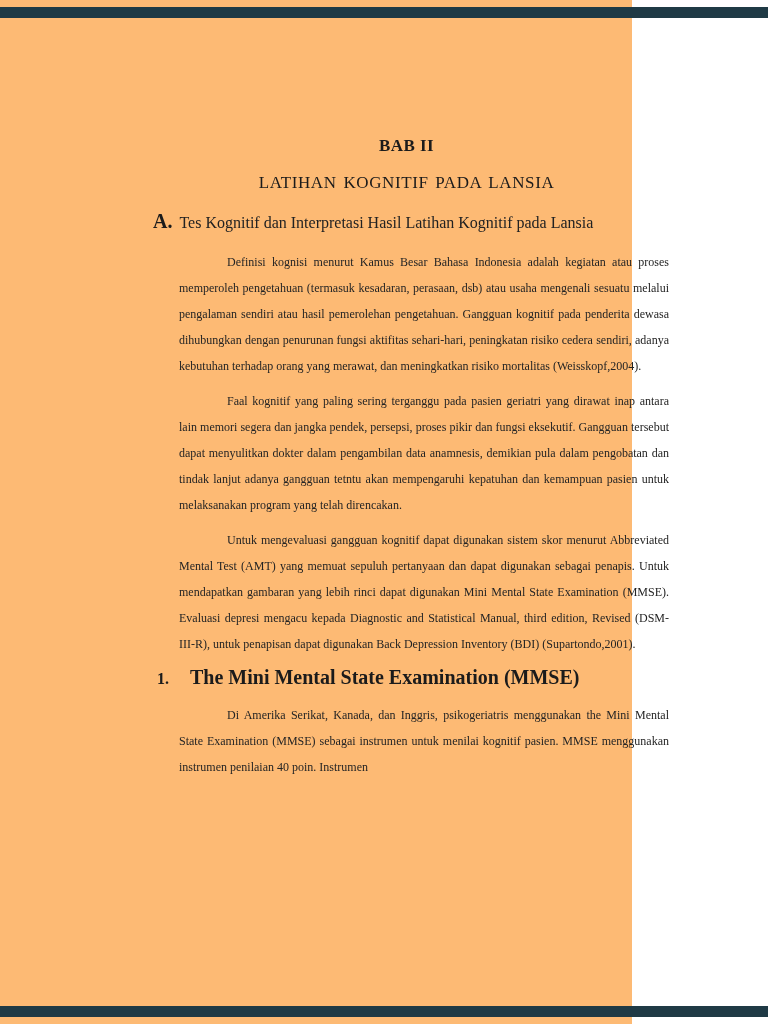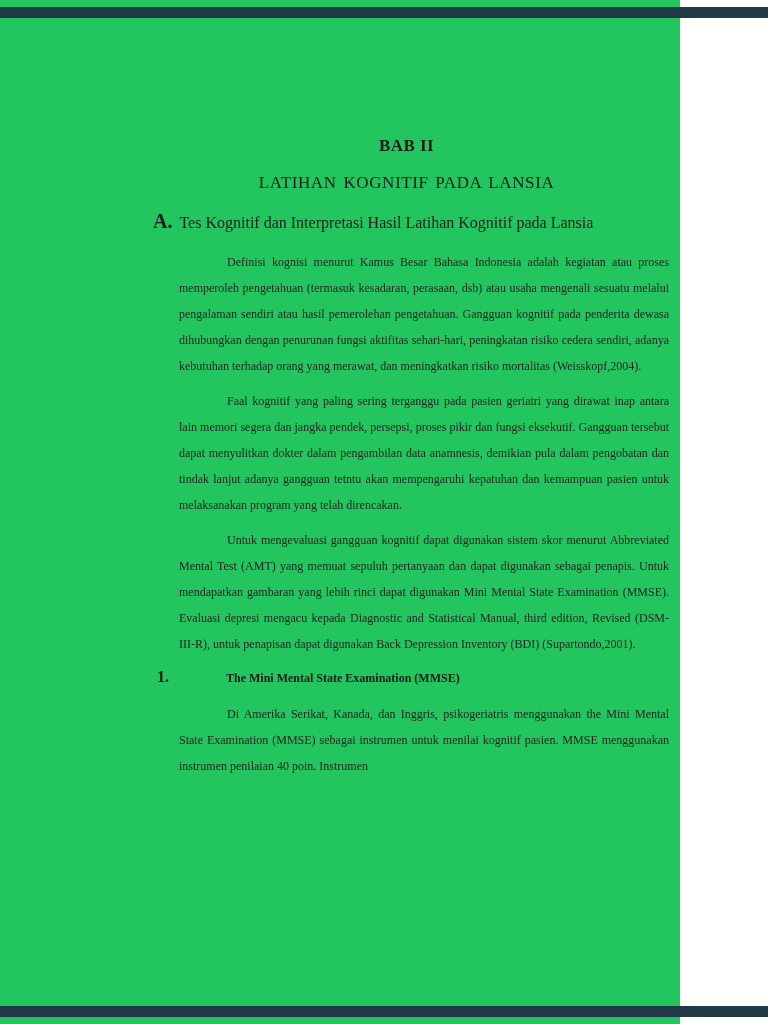--- a/index.html
+++ b/index.html
@@ -12,9 +12,9 @@
   }
   .viewer {
     position: relative;
-    width: 680px;
+    width: 632px;
     height: 1024px;
-    background: #22c55e;
+    background: #fdba74;
     font-family: "Liberation Serif", "DejaVu Serif", serif;
     color: #222222;
   }

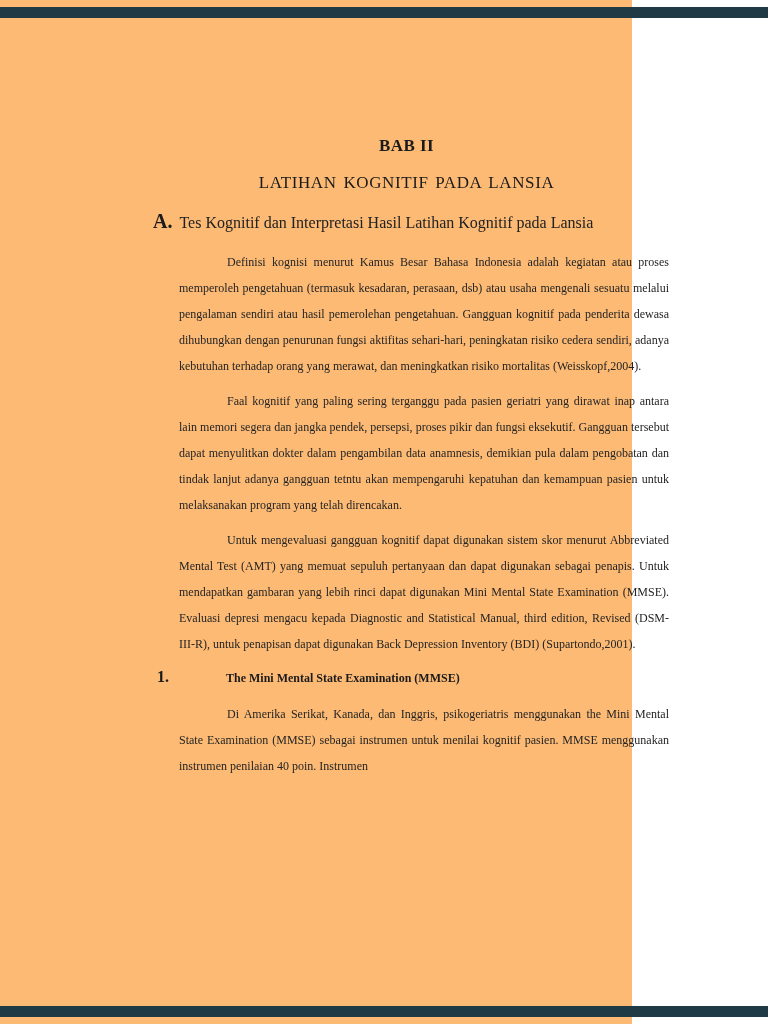--- a/index.html
+++ b/index.html
@@ -96,10 +96,9 @@
   }
   .subsection-title {
     font-weight: bold;
-    font-size: 12px;
+    font-size: 20px;
     line-height: 22px;
     color: #1b1b1b;
-    margin-left: 36px;
   }
 </style>
 </head>

